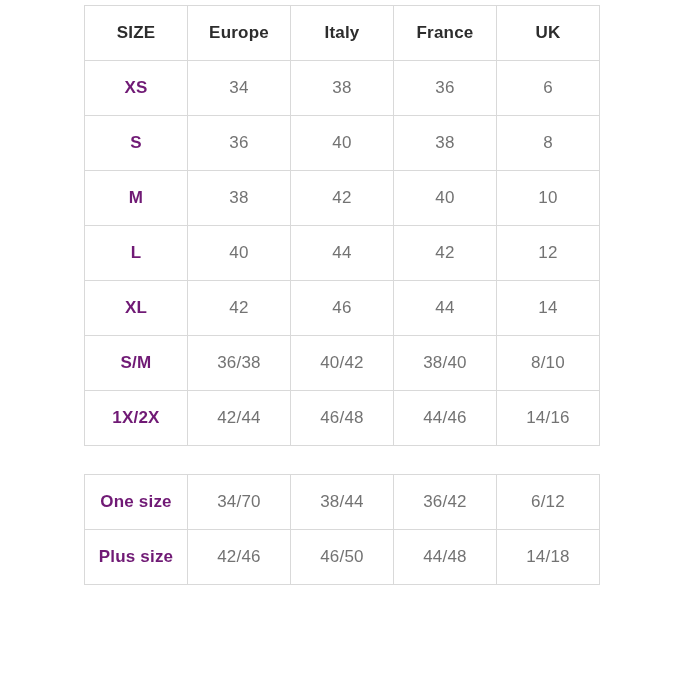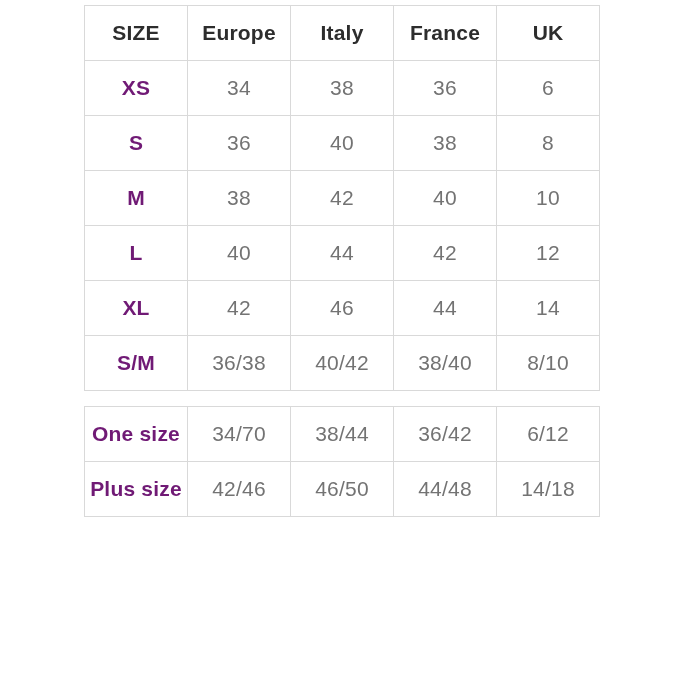--- a/index.html
+++ b/index.html
@@ -36,7 +36,7 @@
     text-align: center;
     vertical-align: middle;
     padding: 0;
-    font-size: 21px;
+    font-size: 17px;
     letter-spacing: 0.2px;
   }
   .size-table th {

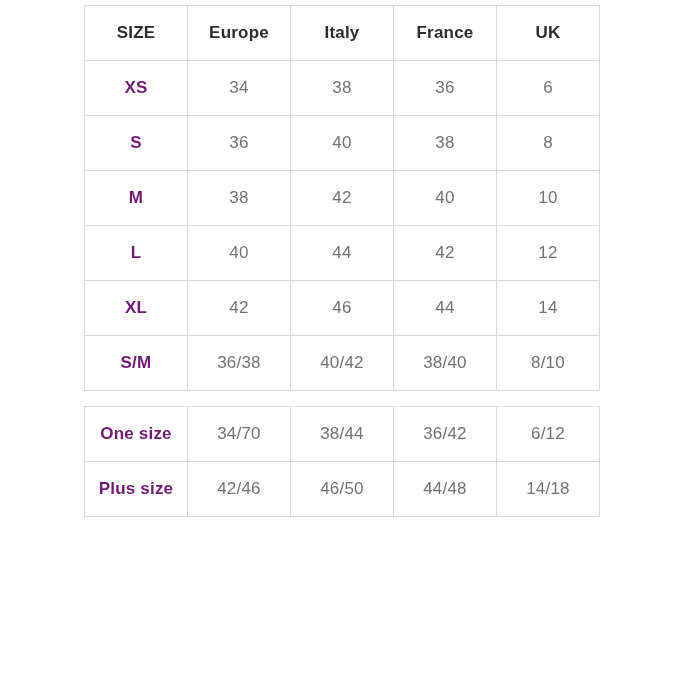--- a/index.html
+++ b/index.html
@@ -110,6 +110,13 @@
           <td>38/40</td>
           <td>8/10</td>
         </tr>
+        <tr>
+          <td class="row-label">1X/2X</td>
+          <td>42/44</td>
+          <td>46/48</td>
+          <td>44/46</td>
+          <td>14/16</td>
+        </tr>
       </tbody>
   </table>
 

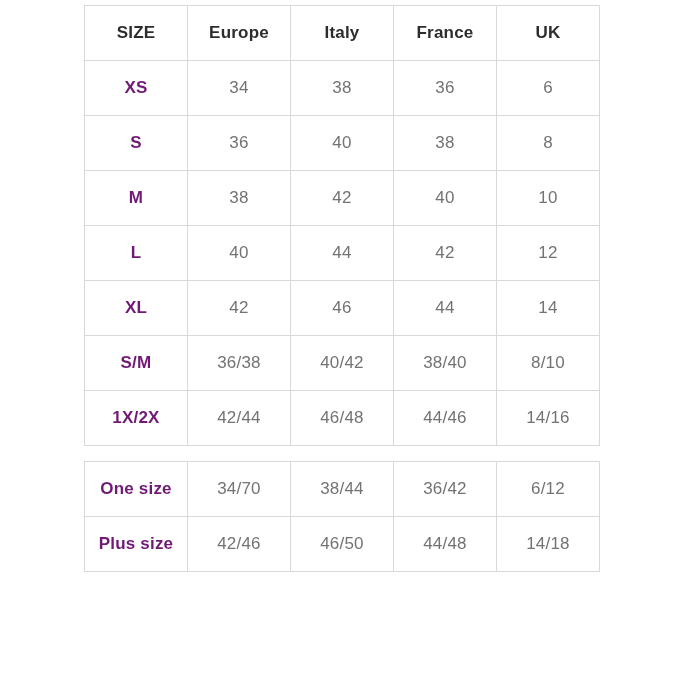--- a/index.html
+++ b/index.html
@@ -26,7 +26,7 @@
     margin-top: 5px;
   }
   table.special-table {
-    margin-top: 15px;
+    margin-top: 28px;
   }
   .size-table th,
   .size-table td {

